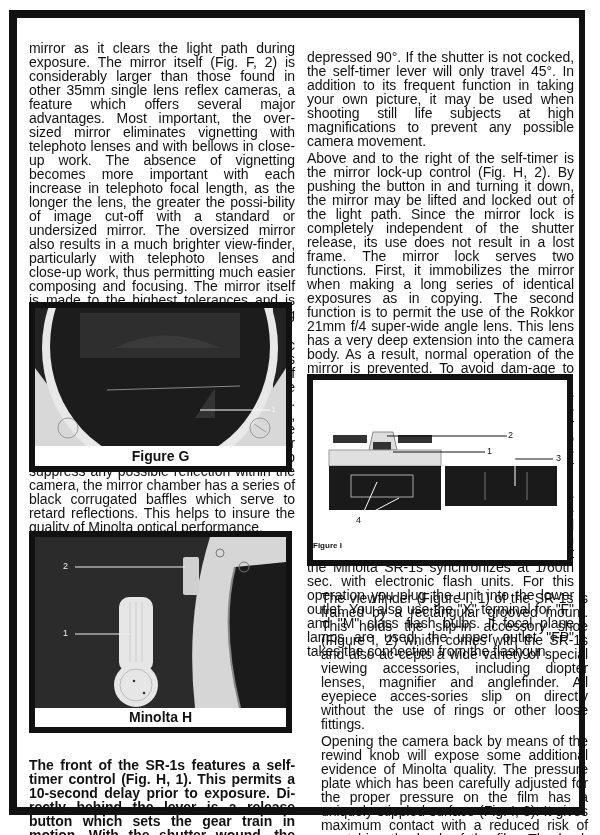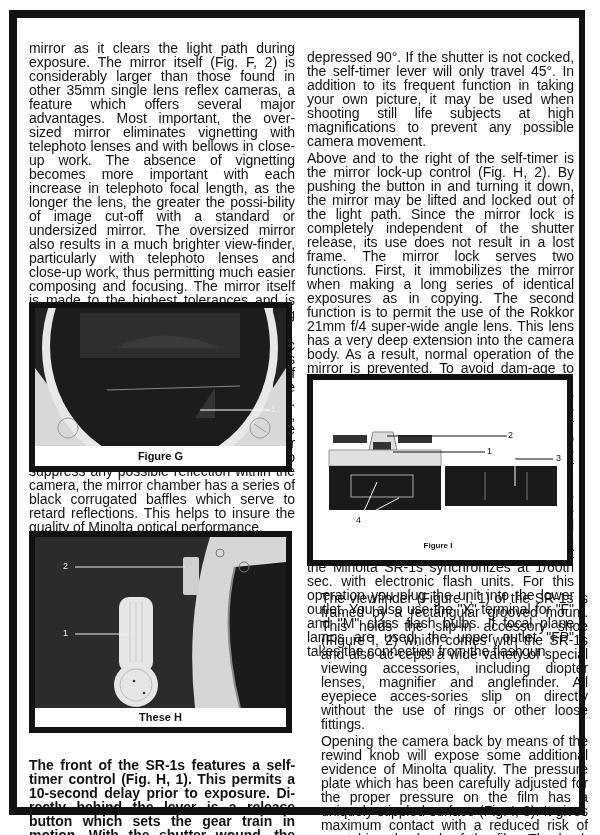--- a/index.html
+++ b/index.html
@@ -13,7 +13,7 @@
   .col-right-bottom { left: 290px; top: 591px; width: 267px; margin-left: 31px; }
   .figure { position: absolute; background: #111; box-sizing: border-box; }
   .figure .photo { position: absolute; left: 6px; top: 6px; right: 6px; overflow: hidden; }
-  .figure .caption { position: absolute; left: 6px; right: 6px; bottom: 6px; background: #fff; text-align: center; font-weight: bold; font-size: 11px; color: #111; }
+  .figure .caption { position: absolute; left: 6px; right: 6px; bottom: 6px; background: #fff; text-align: center; font-weight: bold; font-size: 14px; color: #111; }
   
   #fig-g { left: 29px; top: 302px; width: 263px; height: 170px; }
   #fig-g .photo { height: 138px; background: #cfcfcf; }

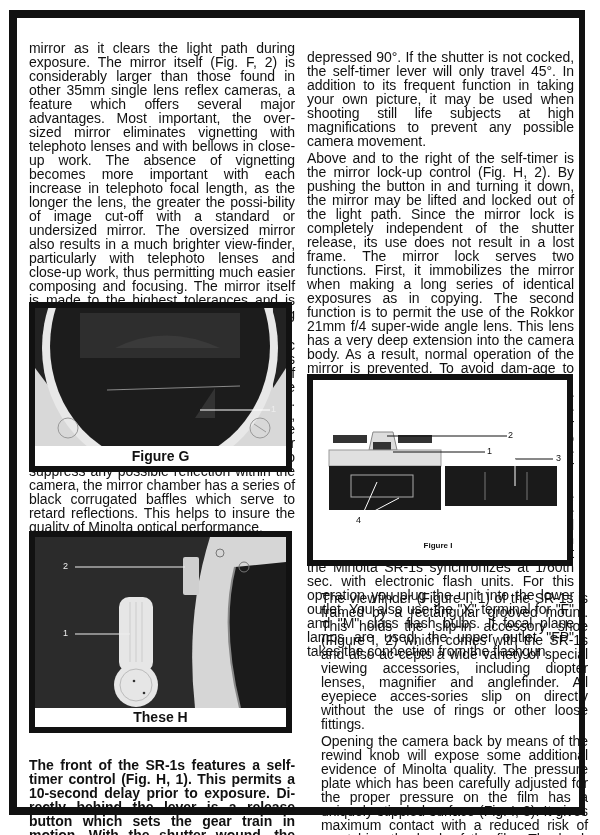--- a/index.html
+++ b/index.html
@@ -25,7 +25,7 @@
   
   #fig-i { left: 307px; top: 374px; width: 266px; height: 192px; background: #111; }
   #fig-i .inner { position: absolute; left: 6px; top: 6px; right: 6px; bottom: 6px; background: #fff; }
-  #fig-i .caption-i { position: absolute; left: 0; right: 4px; bottom: 10px; text-align: center; font-weight: bold; font-size: 8px; }
+  #fig-i .caption-i { position: absolute; left: 0; right: 4px; bottom: 10px; font-weight: bold; font-size: 8px; }
   .callout { position: absolute; font-size: 9px; color: #111; }
   .callout-light { color: #eee; }
   svg { display: block; }

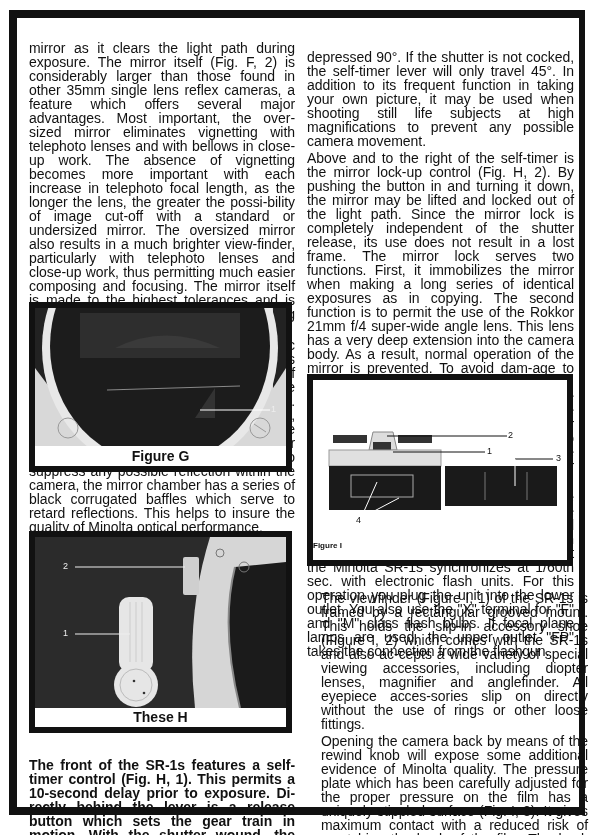--- a/index.html
+++ b/index.html
@@ -92,7 +92,7 @@
     <span class="callout callout-light" style="left:28px; top:24px;">2</span>
     <span class="callout callout-light" style="left:28px; top:91px;">1</span>
   </div>
-  <div class="caption">These H</div>
+  <div class="caption">Minolta H</div>
 </div>
 
 <div class="figure" id="fig-i">

